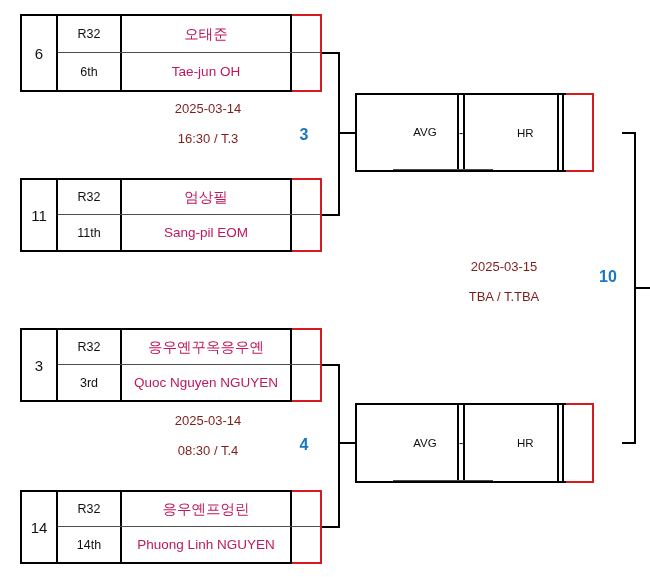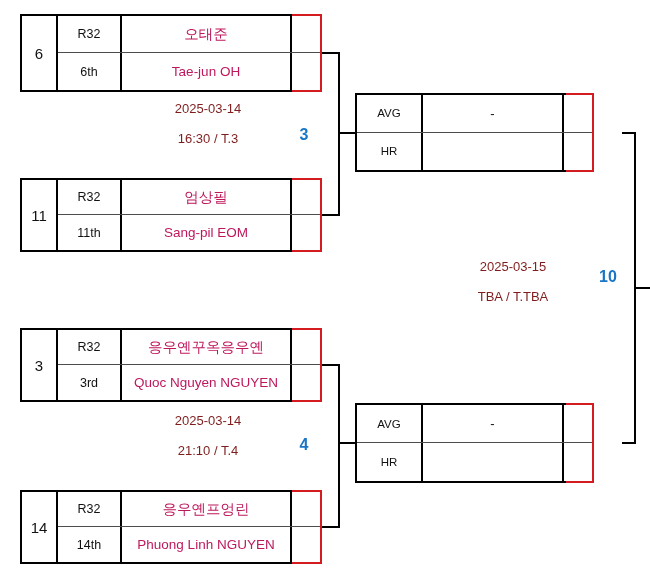--- a/index.html
+++ b/index.html
@@ -104,7 +104,8 @@
     border: 2px solid #000000;
     background: #ffffff;
     display: flex;
-    flex-direction: column;
+    flex-direction: row;
+    padding-left: 36px;
   }
   .srow {
     box-sizing: border-box;

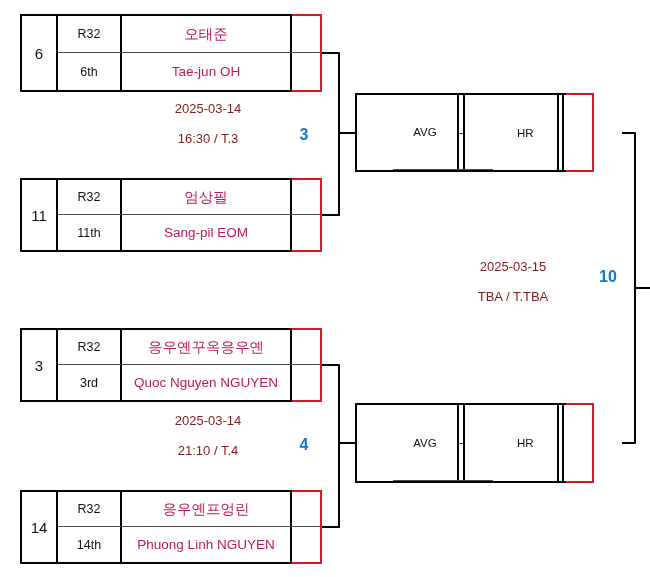--- a/index.html
+++ b/index.html
@@ -301,7 +301,7 @@
   <div class="conn conn-v" style="left:634px; top:132px; height:312px;"></div>
   <div class="conn conn-h" style="left:634px; top:287px; width:16px;"></div>
 
-  <div class="match-info" style="left:433px; top:259px; width:160px;">
+  <div class="match-info" style="left:424px; top:259px; width:160px;">
     <div class="line1">2025-03-15</div>
     <div class="line2">TBA / T.TBA</div>
   </div>

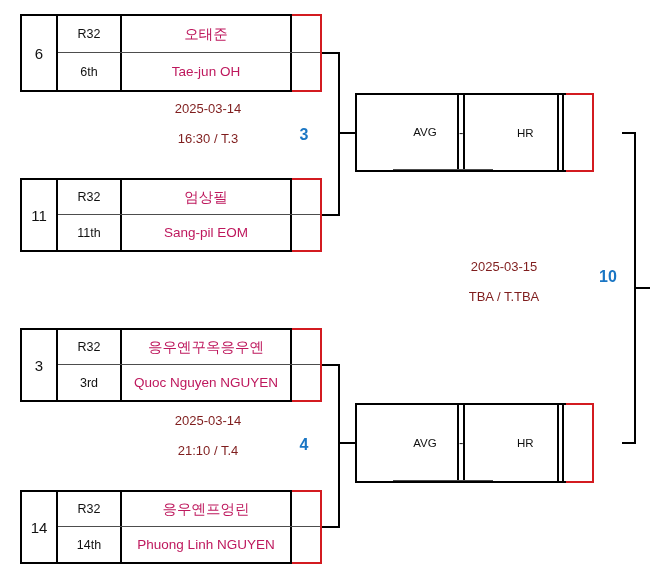--- a/index.html
+++ b/index.html
@@ -272,7 +272,7 @@
 
   <div class="match-info" style="left:128px; top:413px; width:160px;">
     <div class="line1">2025-03-14</div>
-    <div class="line2">21:10 / T.4</div>
+    <div class="line2">08:30 / T.4</div>
   </div>
 
   <div class="match-score" style="left:290px; top:436px; width:28px;">4</div>

